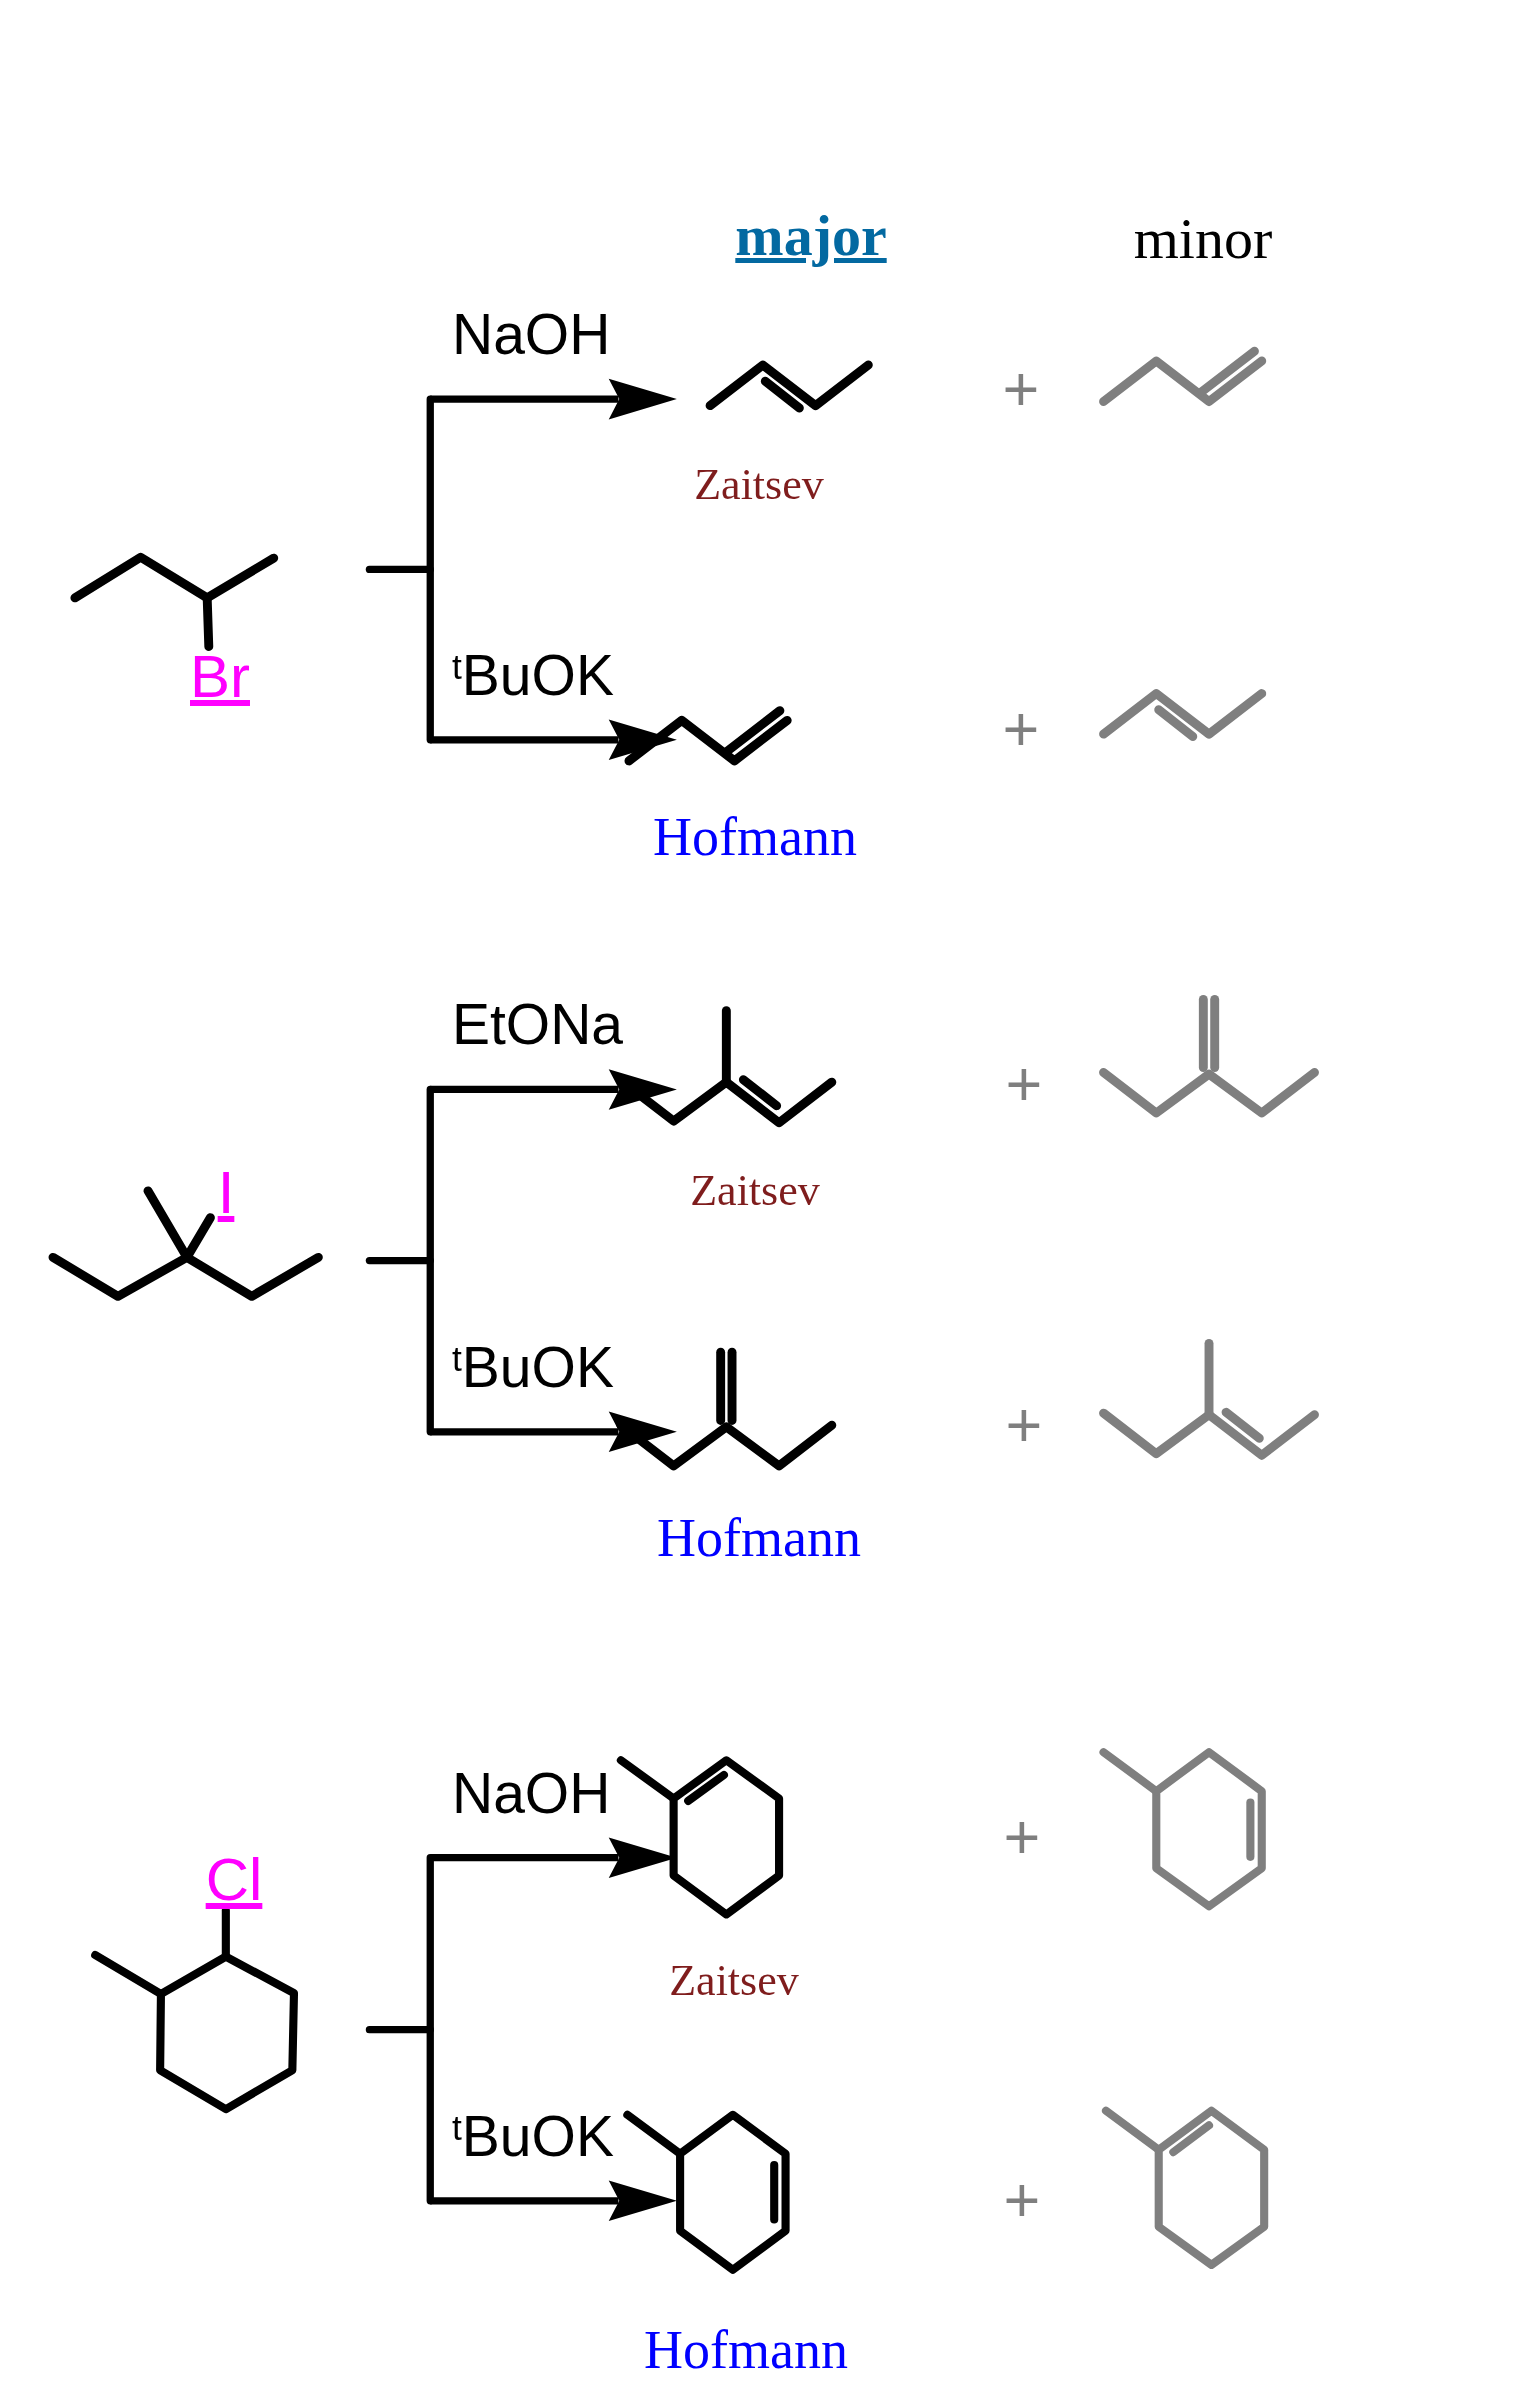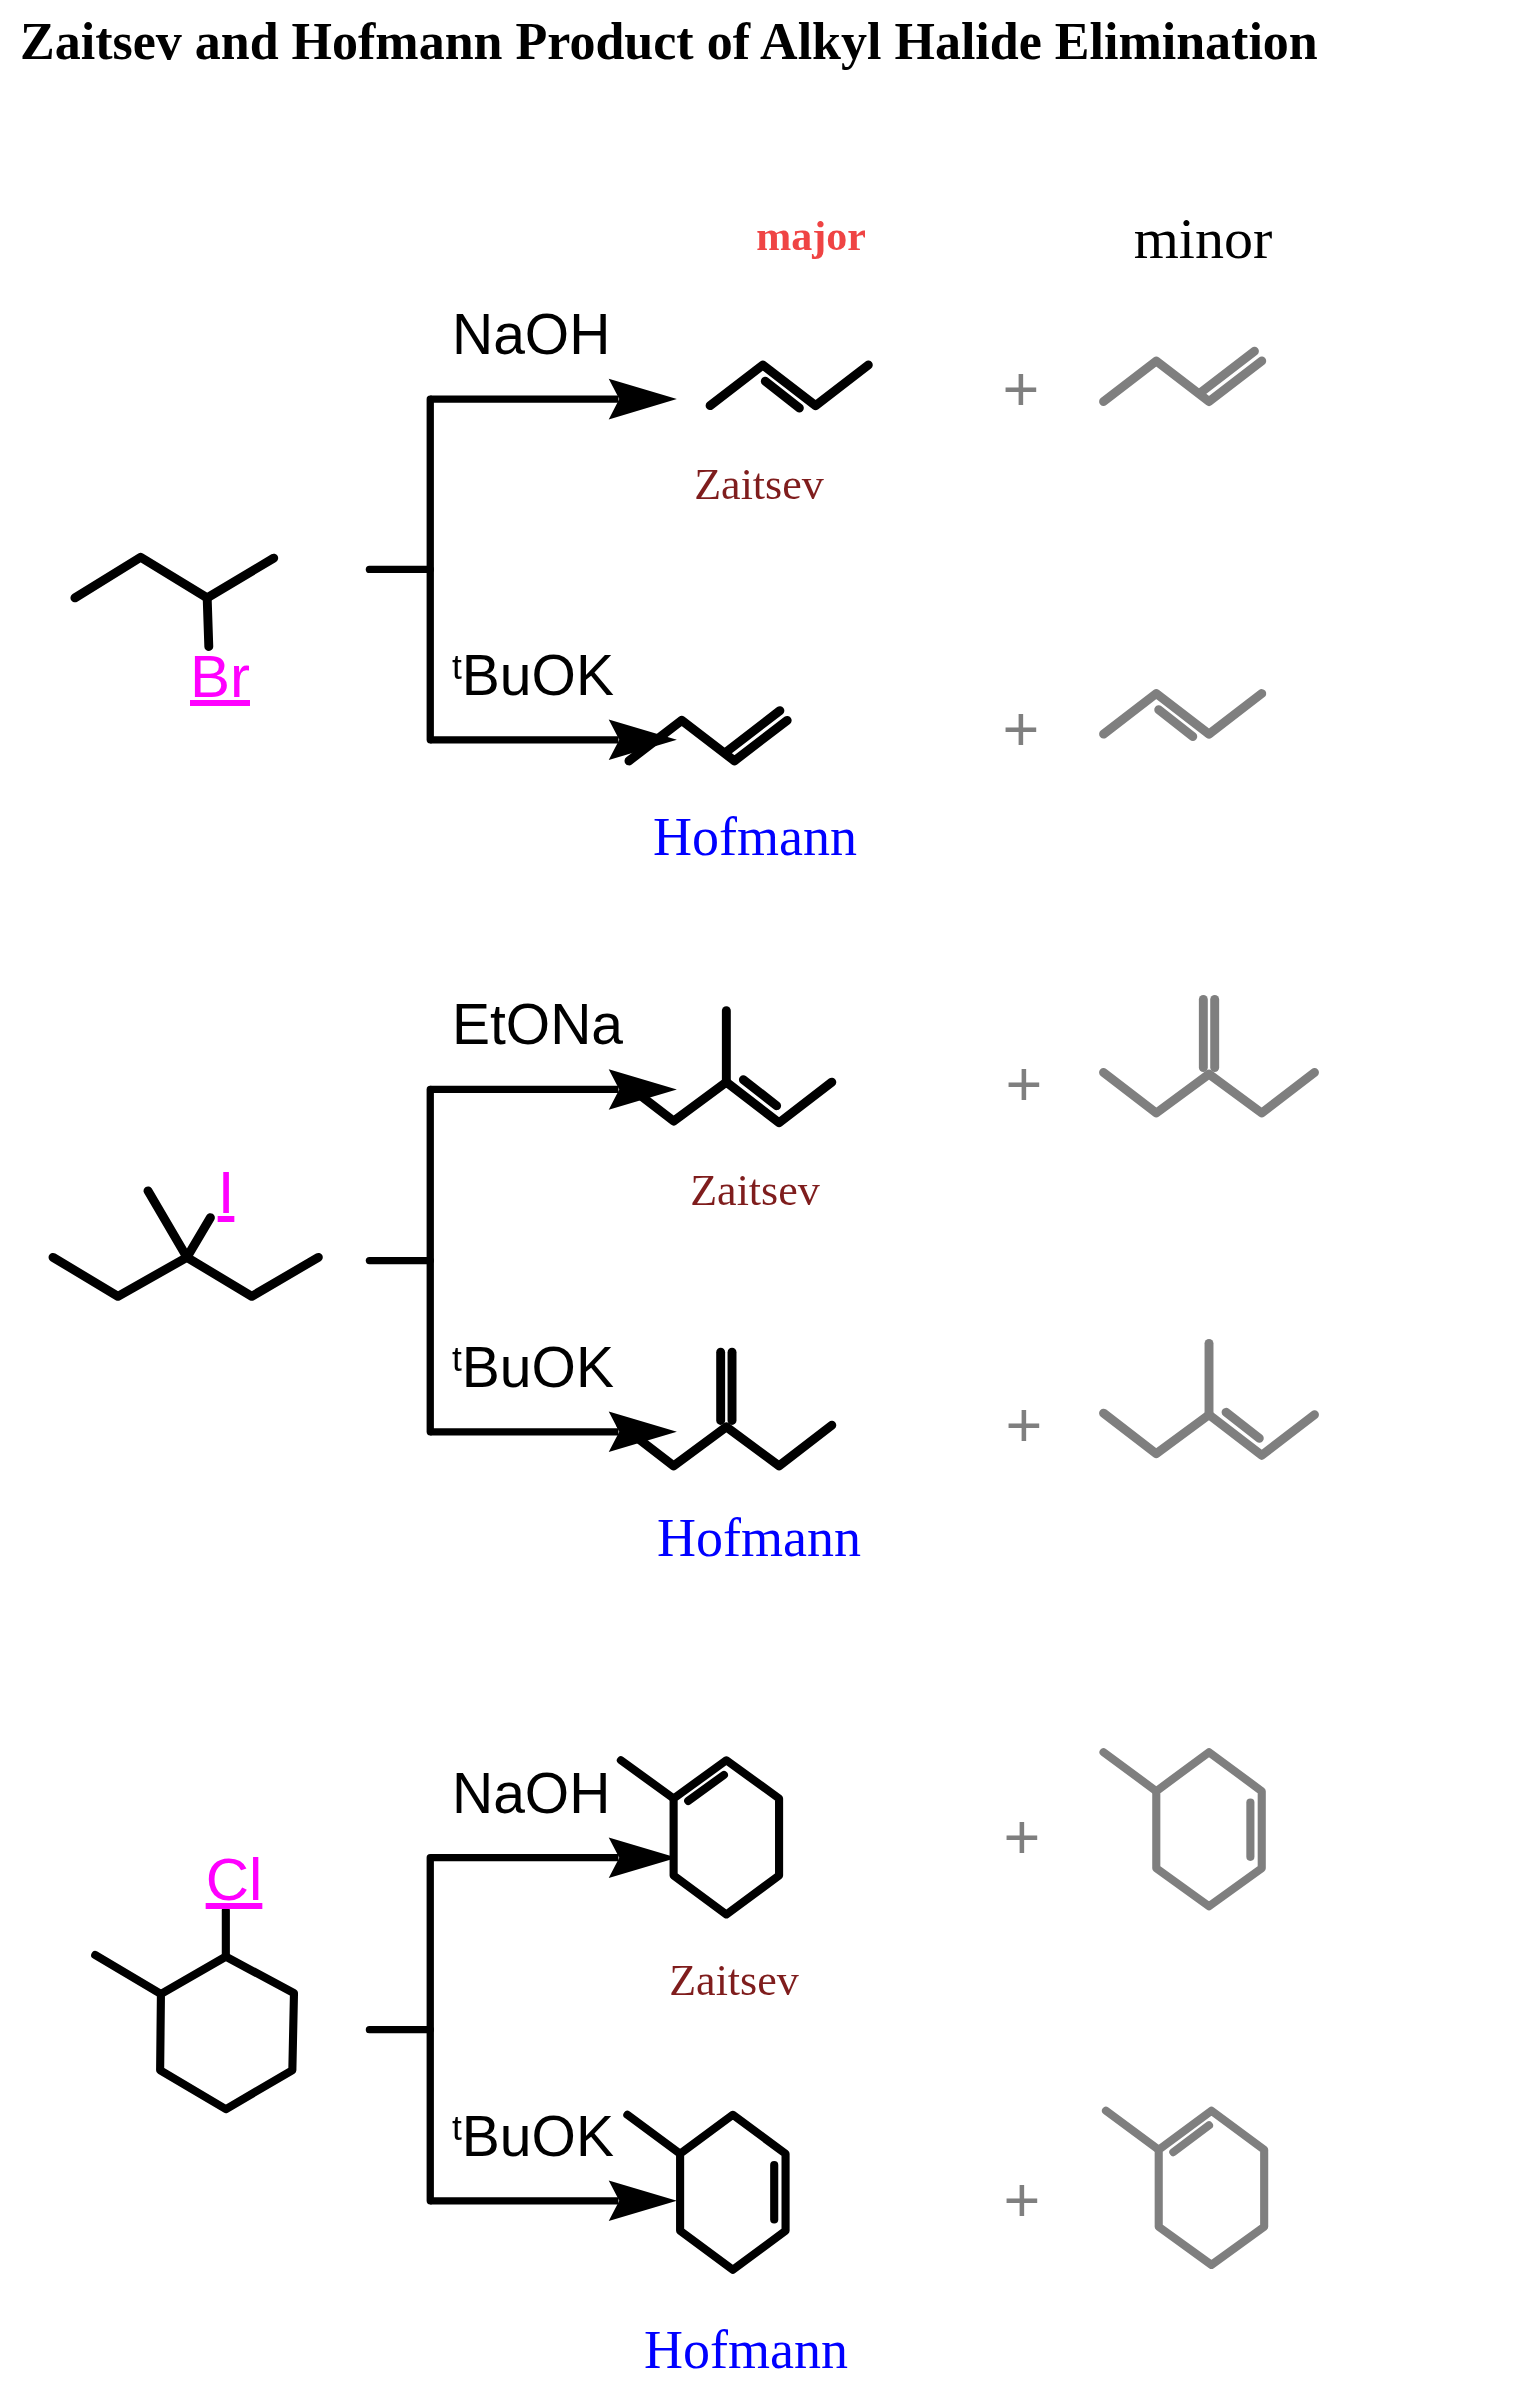--- a/index.html
+++ b/index.html
@@ -144,7 +144,6 @@
     </g>
   </svg>
 
-  <div class="lbl title" style="left:20px;top:16px;">Zaitsev and Hofmann Product of Alkyl Halide Elimination</div>
 
   <div class="lbl hdr-major ctr" style="left:811px;top:236px;">major</div>
   <div class="lbl hdr-minor ctr" style="left:1171px;top:239px;">minor</div>

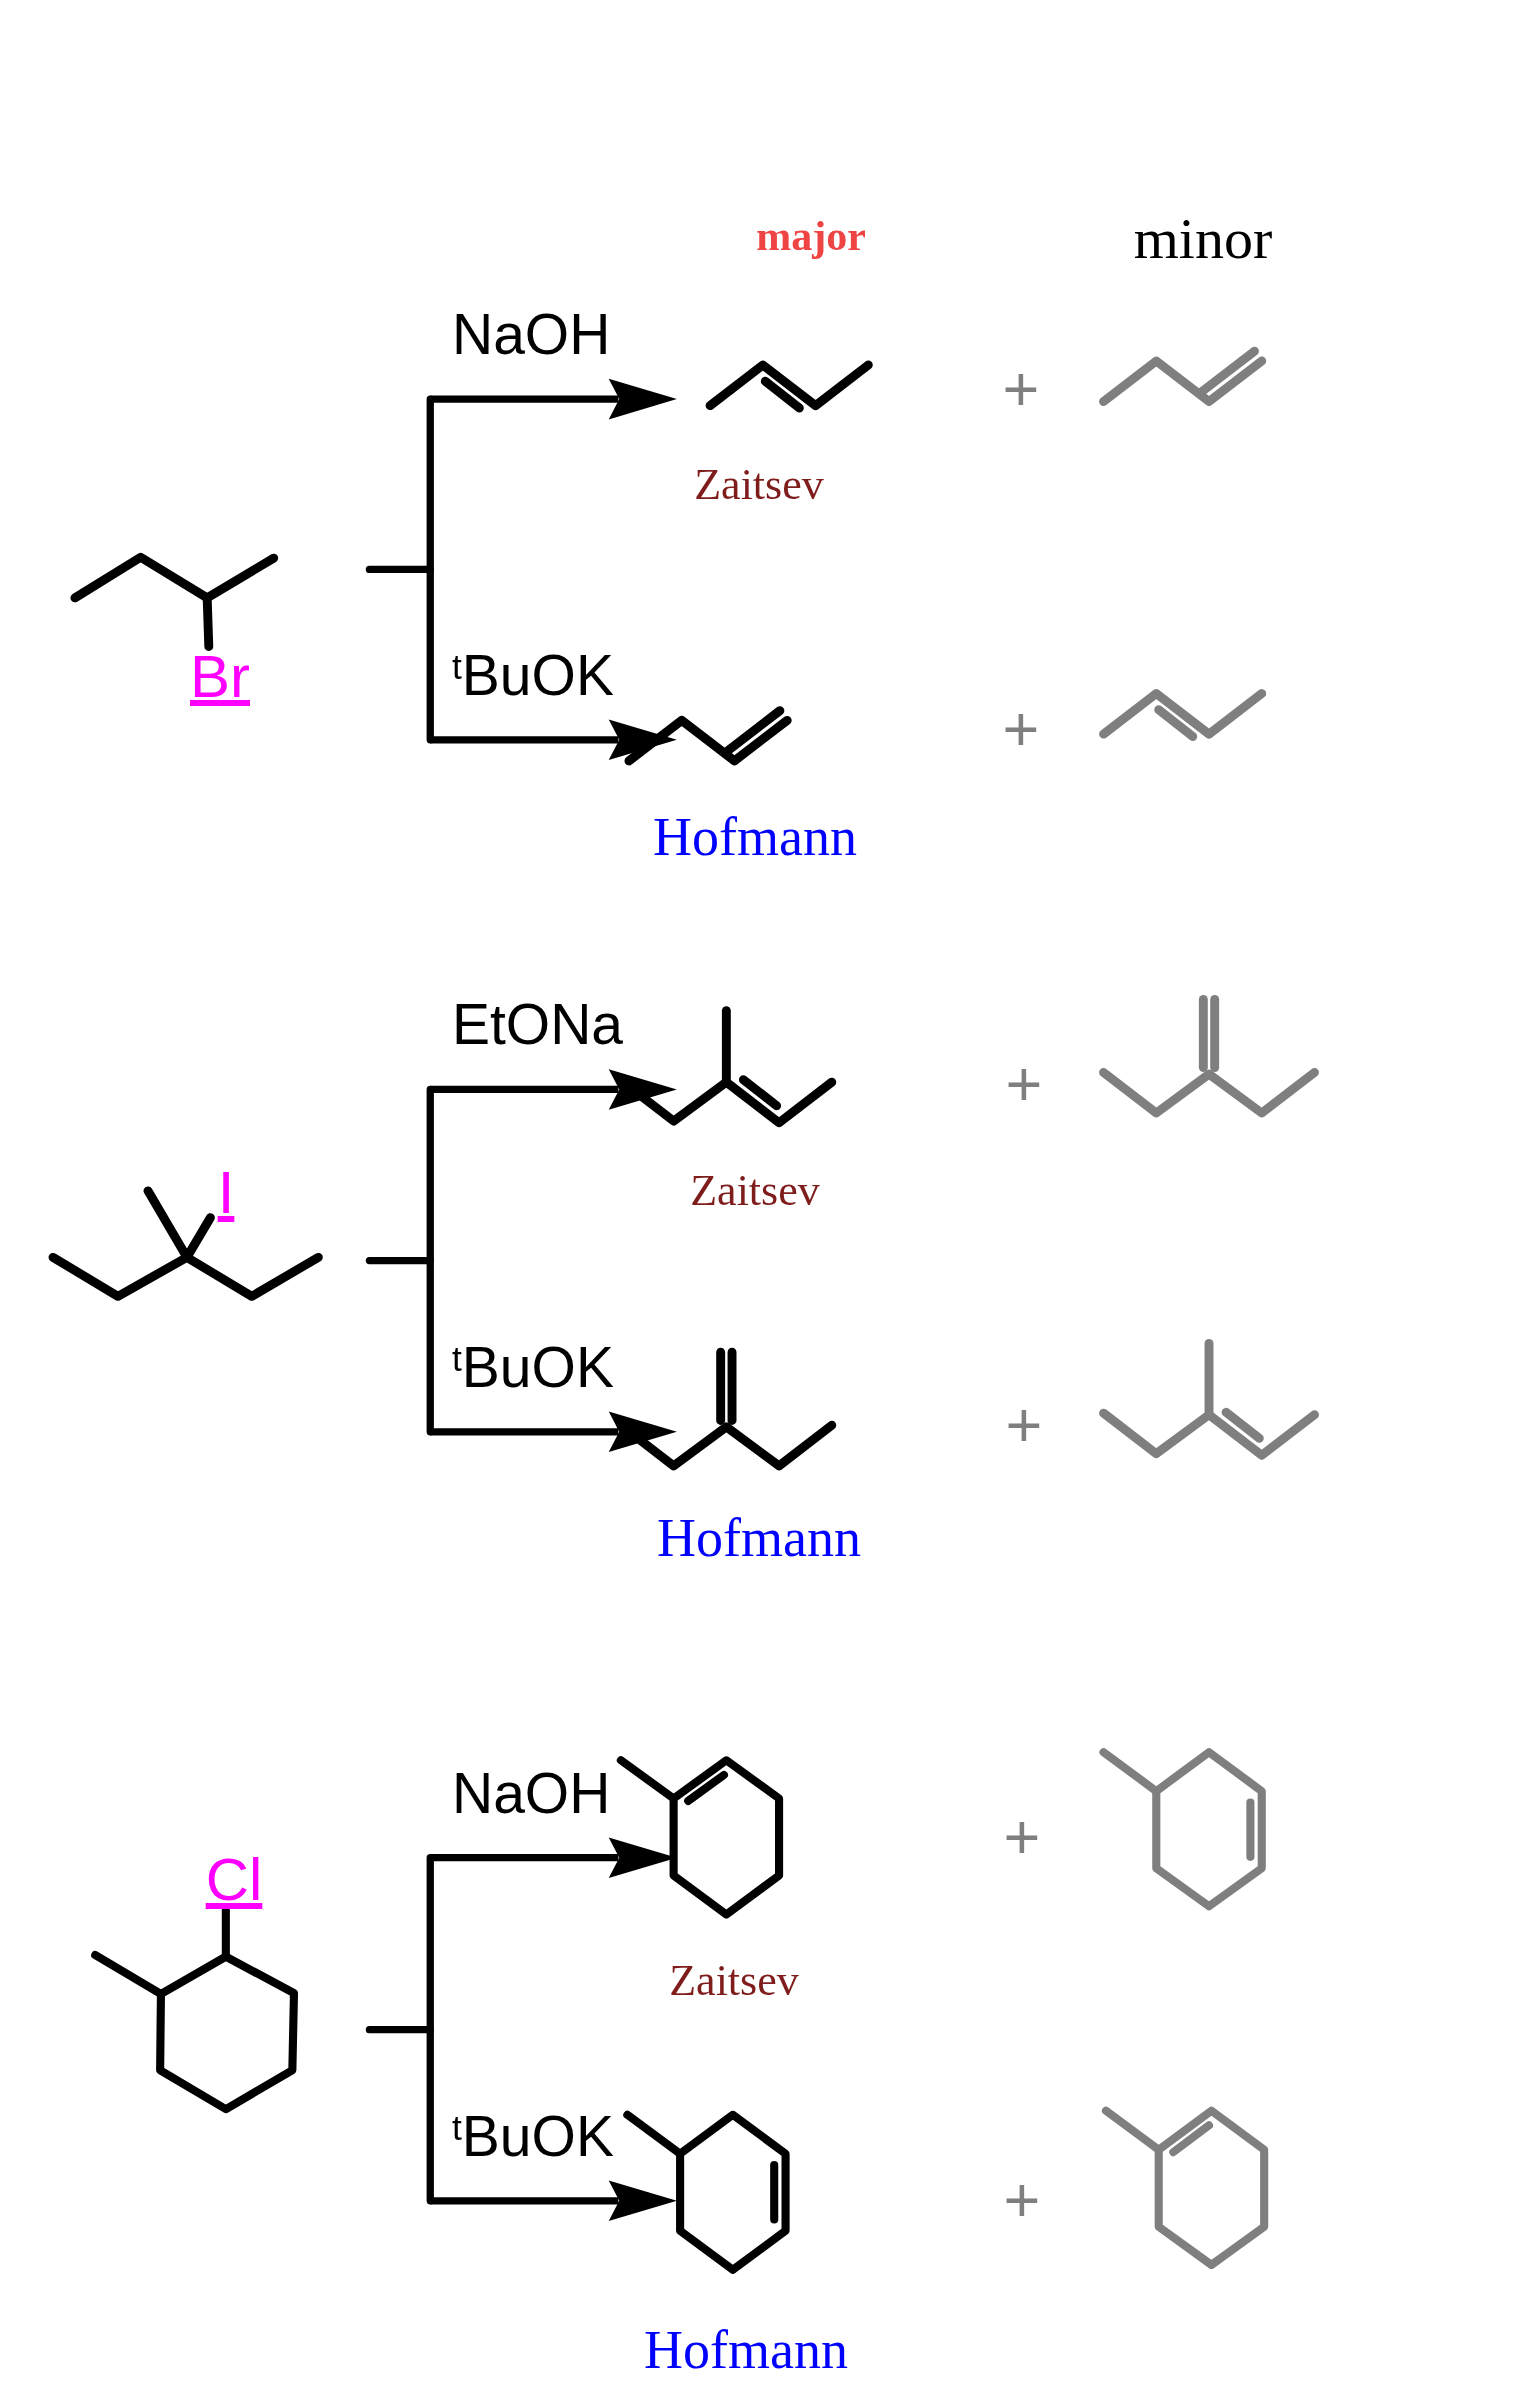--- a/index.html
+++ b/index.html
@@ -14,7 +14,7 @@
   .lbl{position:absolute;white-space:nowrap;line-height:1;}
   .ctr{transform:translate(-50%,-50%);}
   .title{font-family:"Liberation Serif",serif;font-weight:bold;font-size:52px;color:#000;}
-  .hdr-major{font-family:"Liberation Serif",serif;font-weight:bold;font-size:42px;color:#ef4444;}
+  .hdr-major{font-family:"Liberation Serif",serif;font-weight:bold;font-size:58px;color:#0369a1;text-decoration:underline;}
   .hdr-minor{font-family:"Liberation Serif",serif;font-size:58px;color:#000;margin-left:32px;}
   .reagent{font-family:"Liberation Sans",sans-serif;font-size:57px;color:#000;}
   .reagent sup{font-size:0.62em;vertical-align:0.45em;}

